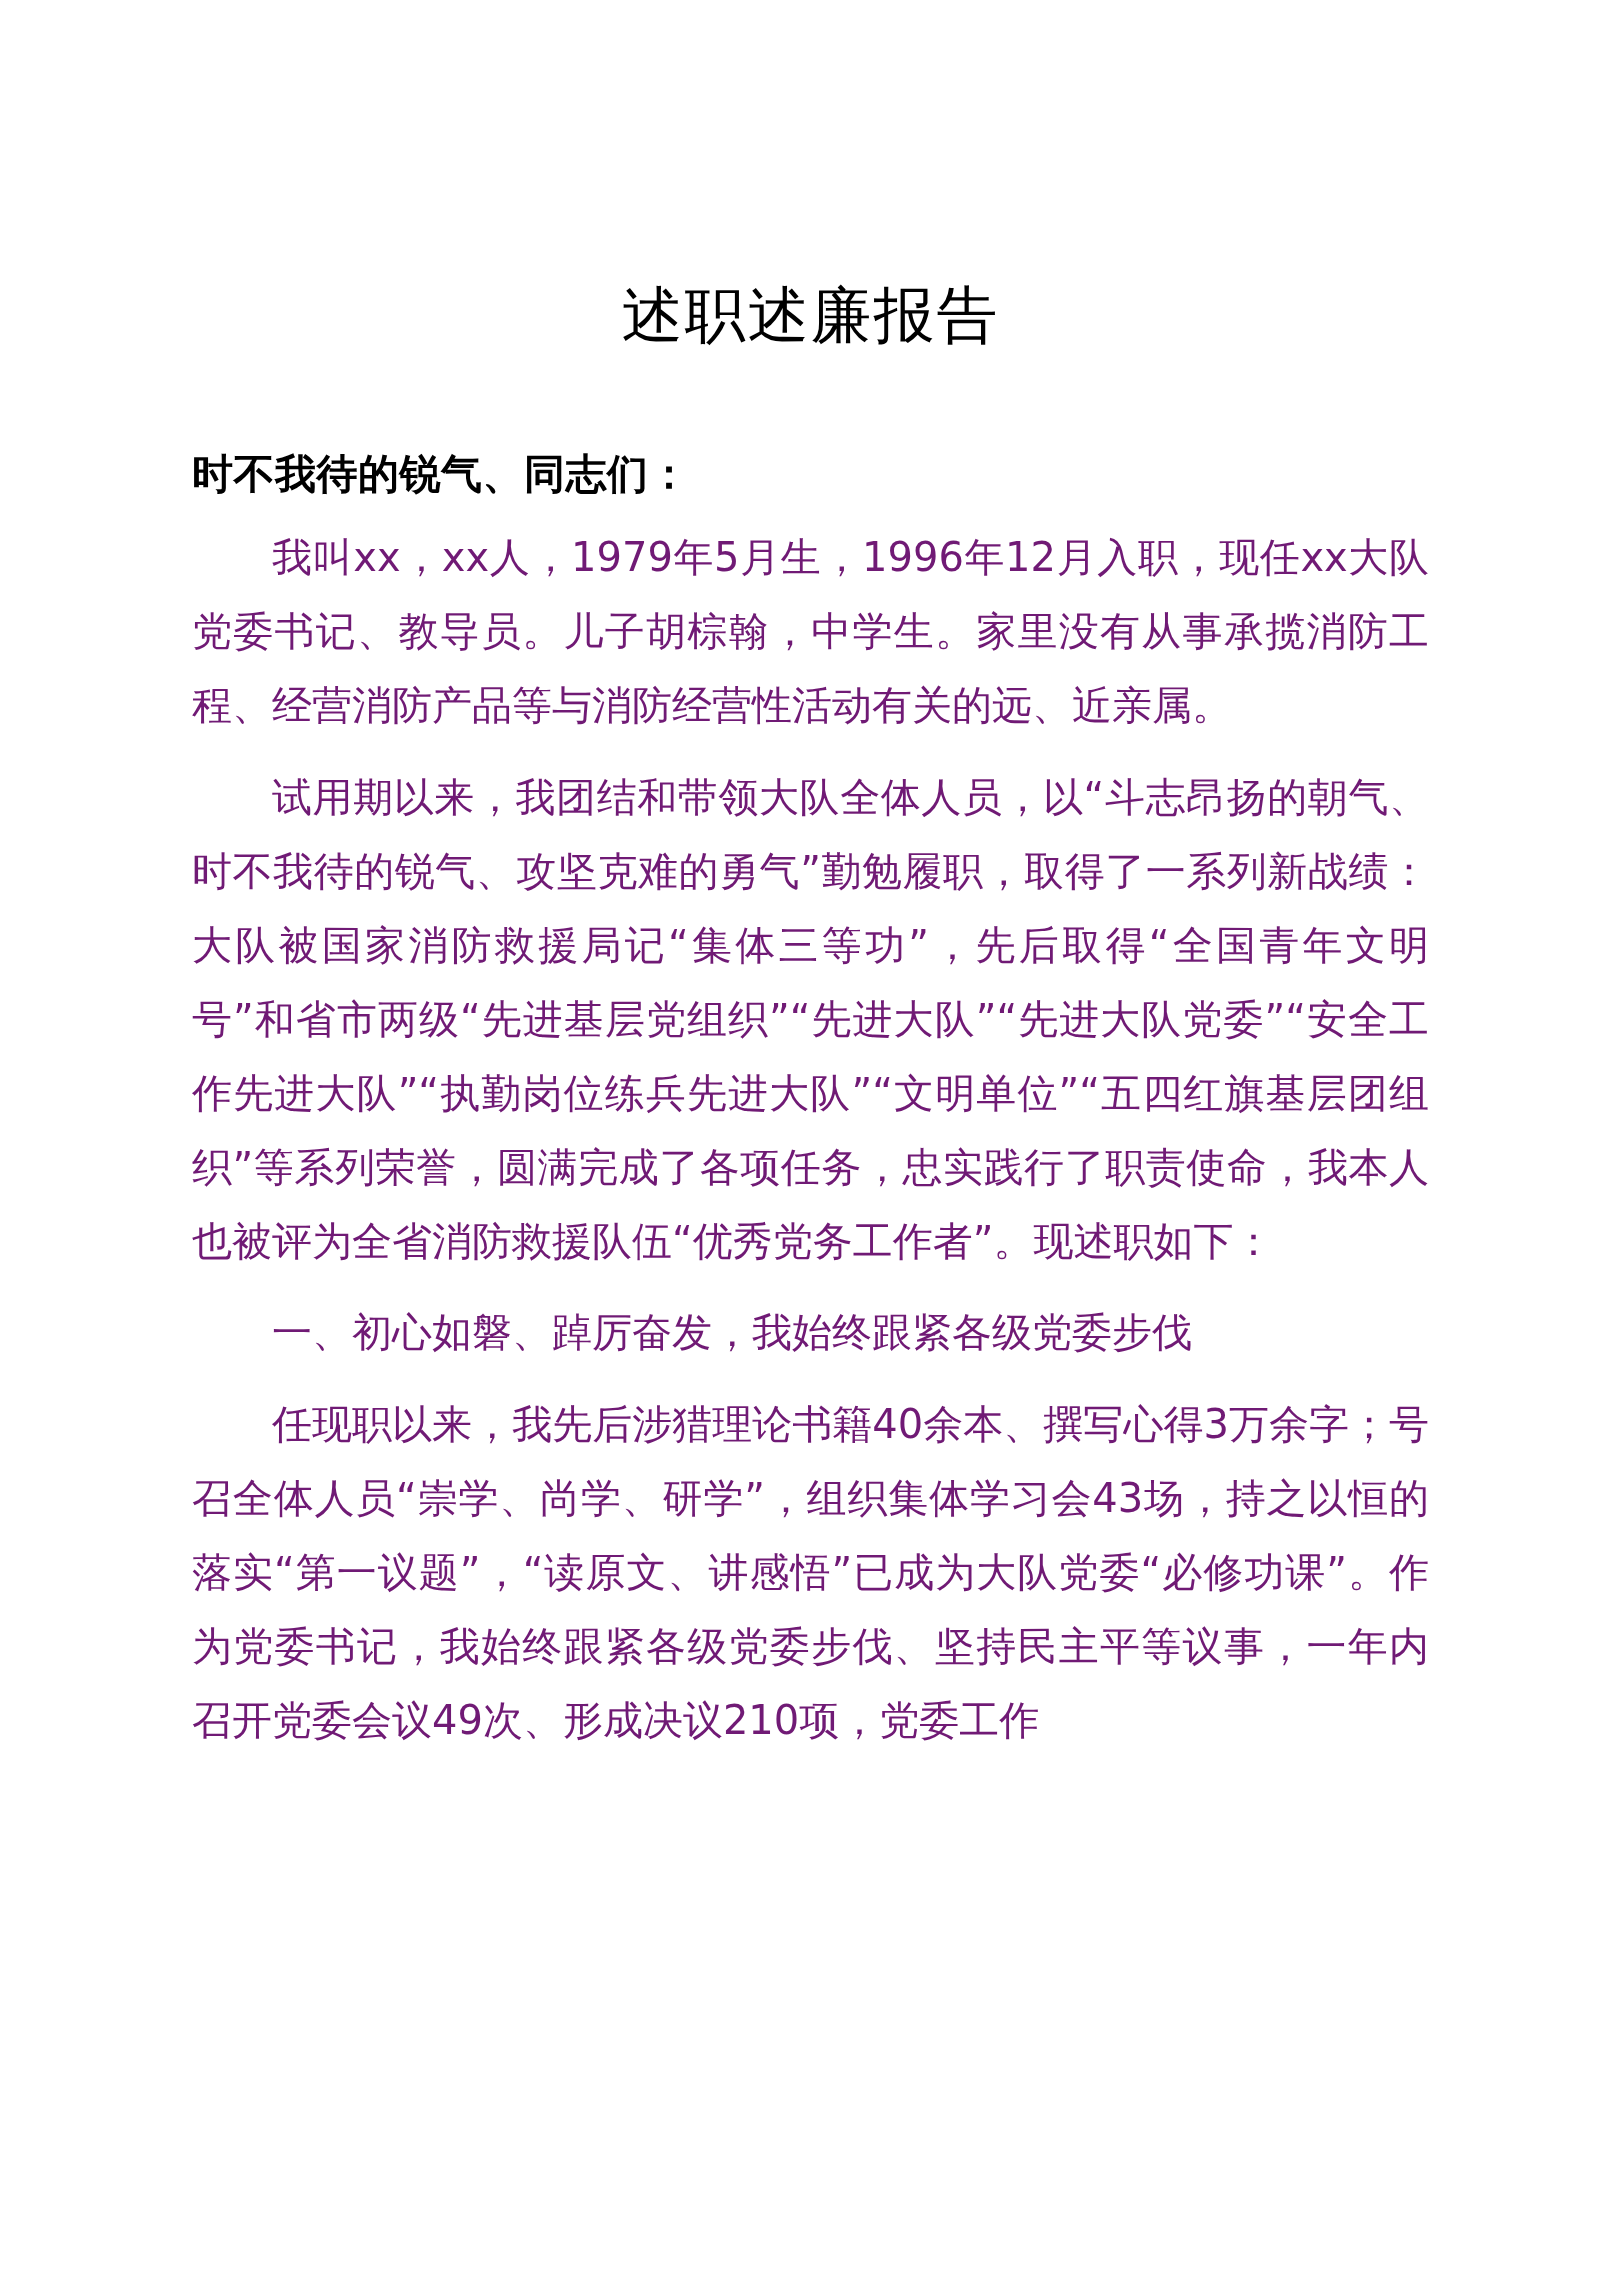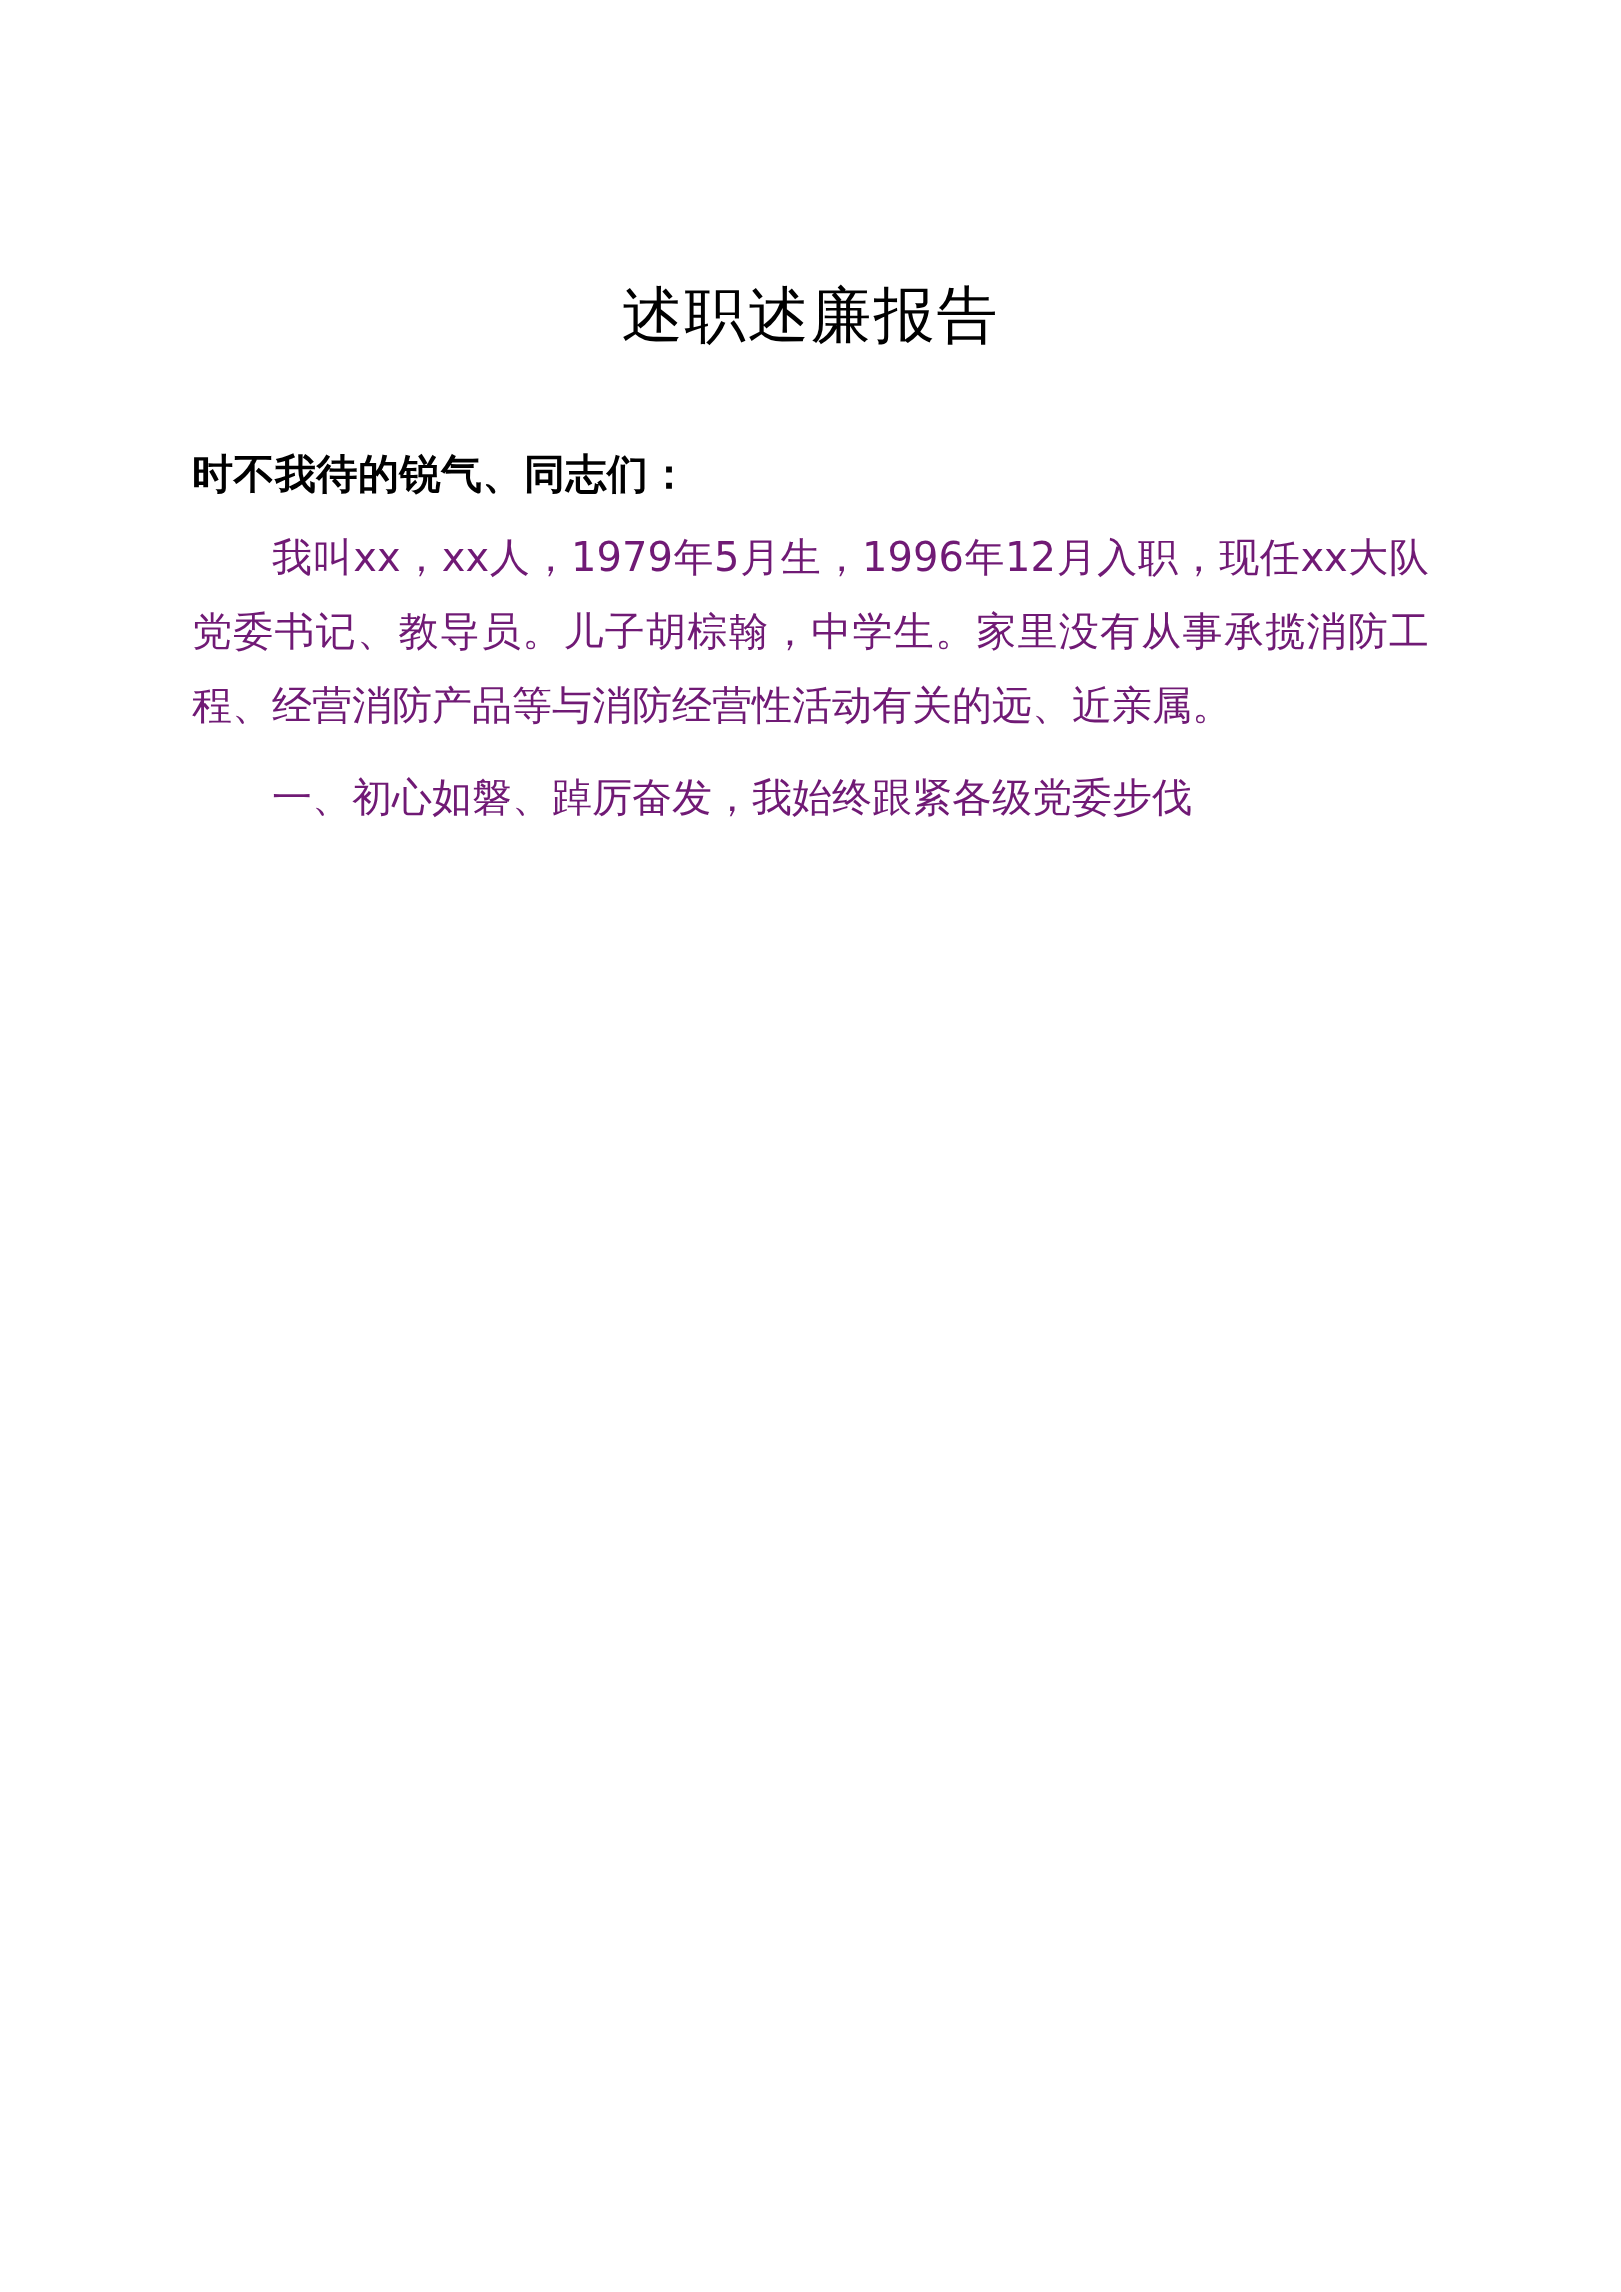--- a/index.html
+++ b/index.html
@@ -72,6 +72,7 @@
 
     <p class="para">我叫xx，xx人，1979年5月生，1996年12月入职，现任xx大队党委书记、教导员。儿子胡棕翰，中学生。家里没有从事承揽消防工程、经营消防产品等与消防经营性活动有关的远、近亲属。</p>
 
+    <p class="para">试用期以来，我团结和带领大队全体人员，以“斗志昂扬的朝气、时不我待的锐气、攻坚克难的勇气”勤勉履职，取得了一系列新战绩：大队被国家消防救援局记“集体三等功”，先后取得“全国青年文明号”和省市两级“先进基层党组织”“先进大队”“先进大队党委”“安全工作先进大队”“执勤岗位练兵先进大队”“文明单位”“五四红旗基层团组织”等系列荣誉，圆满完成了各项任务，忠实践行了职责使命，我本人也被评为全省消防救援队伍“优秀党务工作者”。现述职如下：</p>
 
     <p class="para heading-para">一、初心如磐、踔厉奋发，我始终跟紧各级党委步伐</p>
 

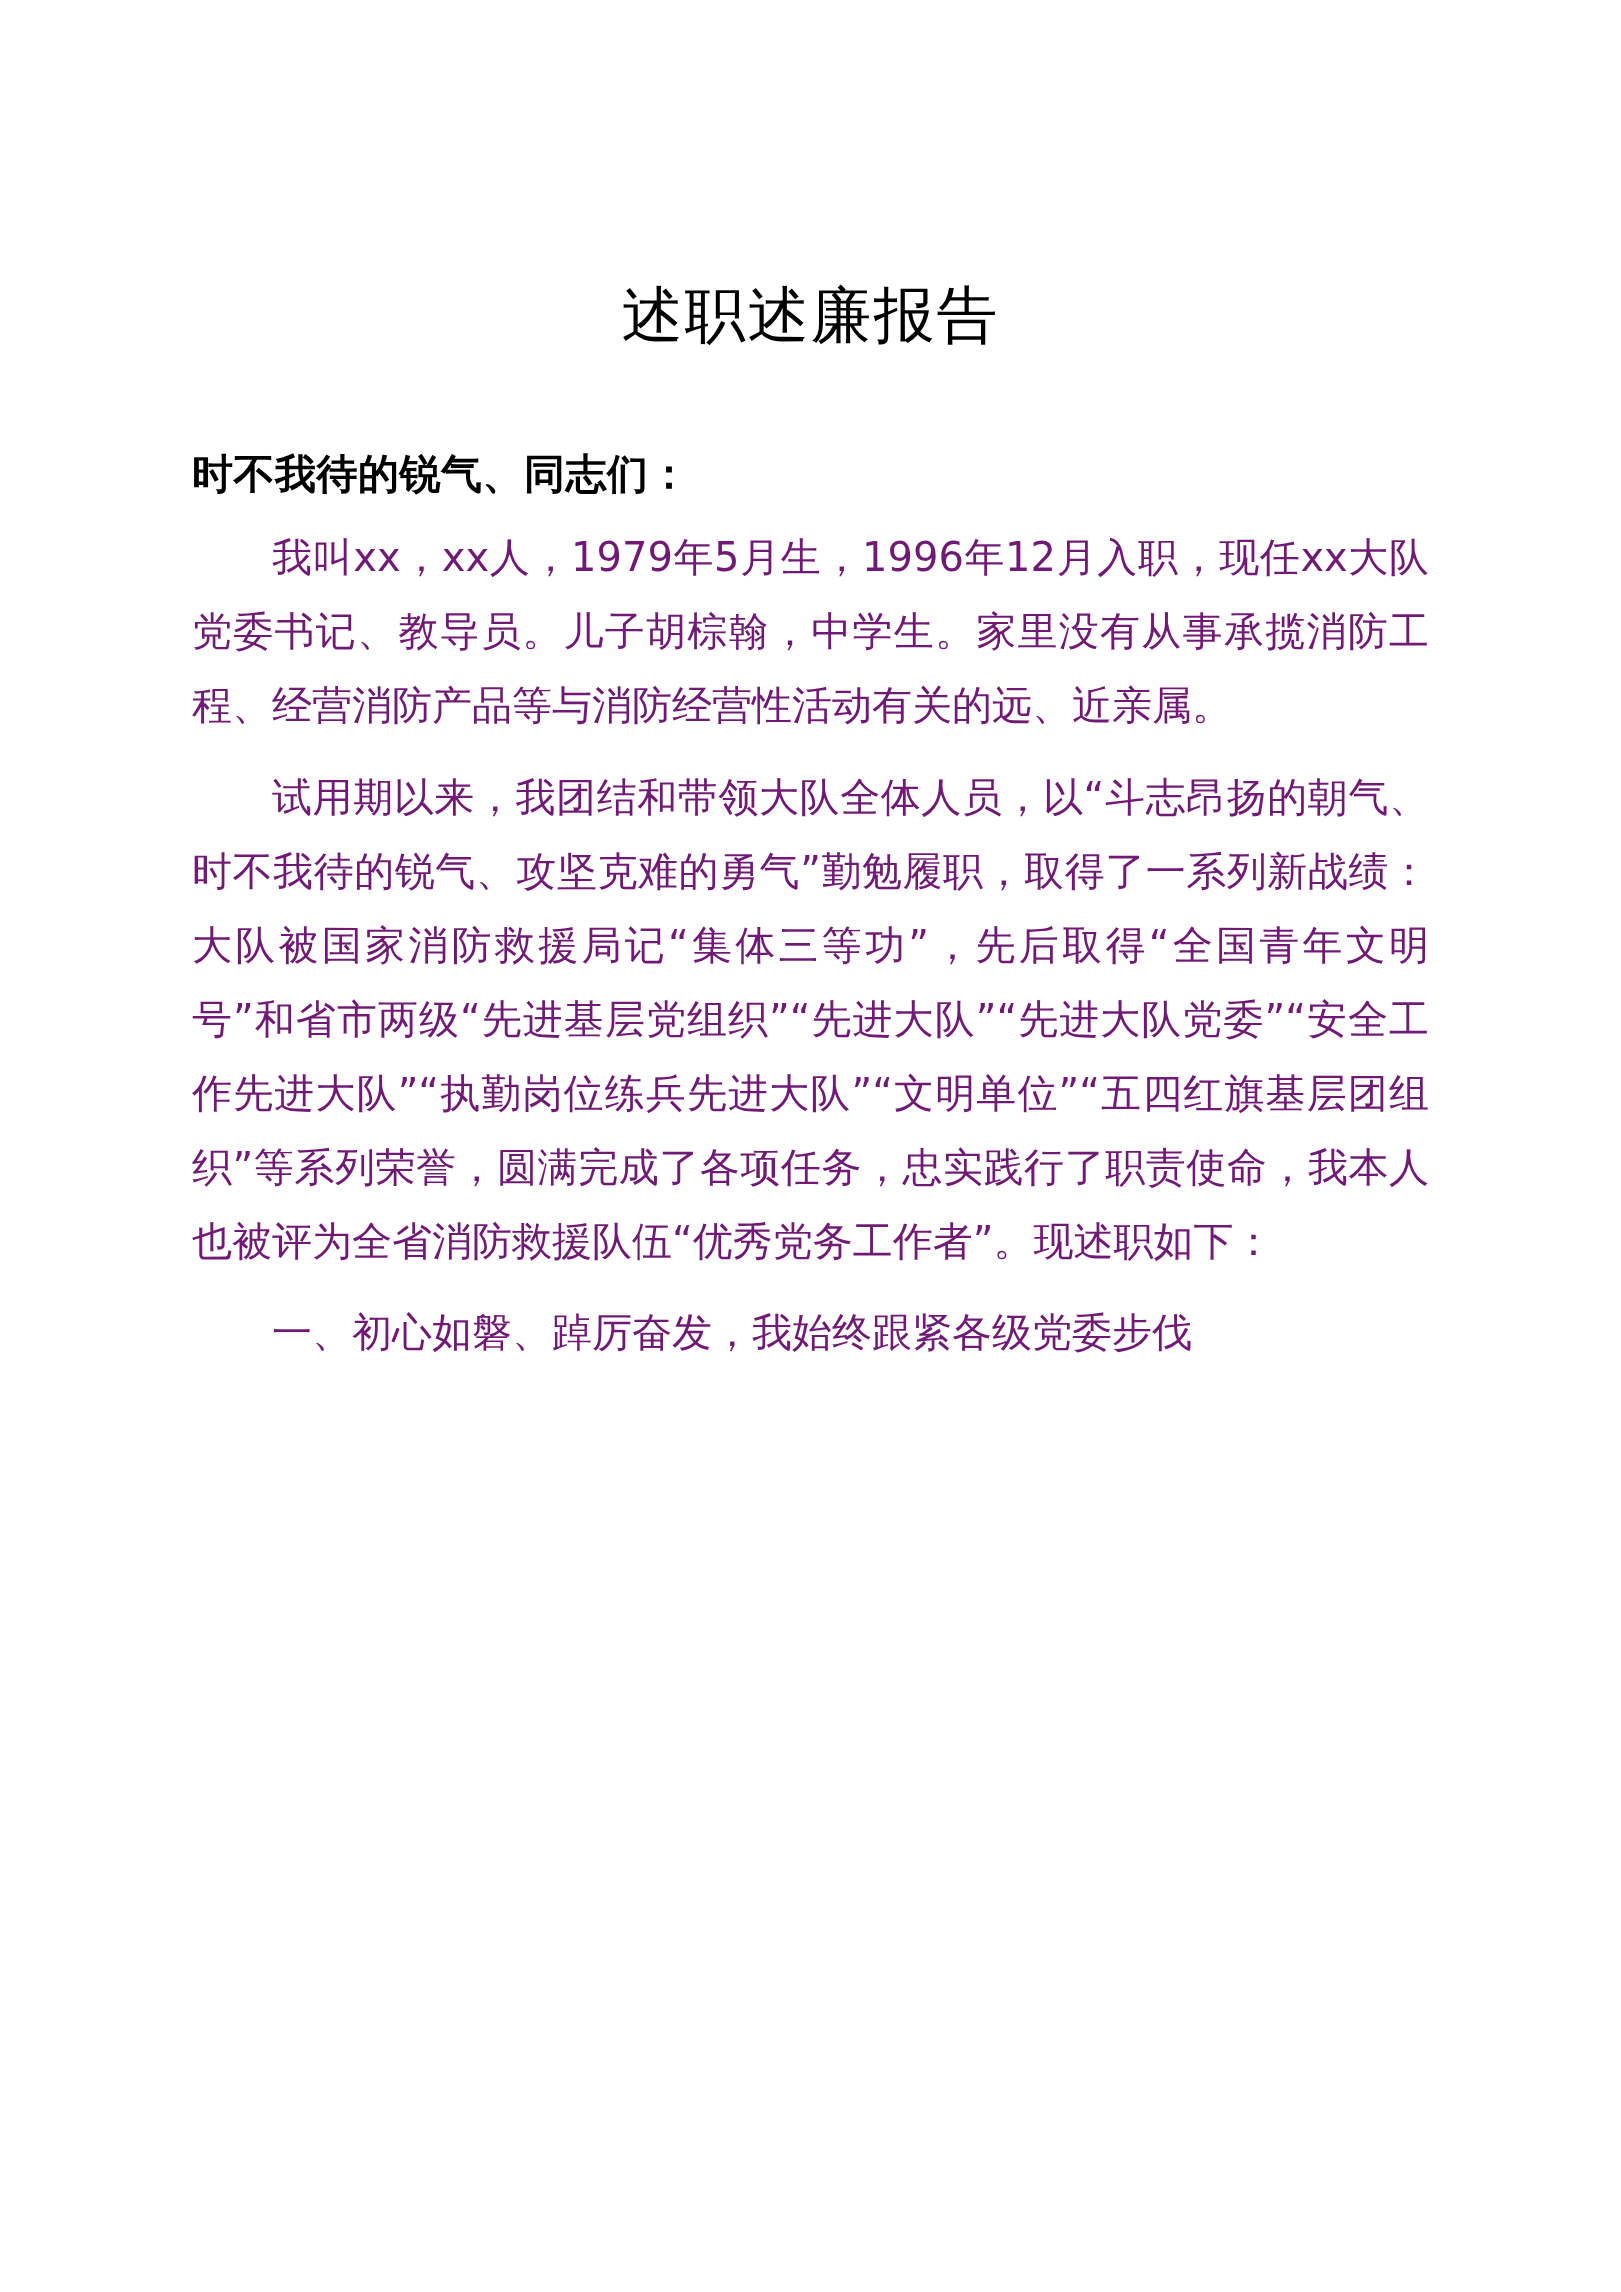--- a/index.html
+++ b/index.html
@@ -76,6 +76,7 @@
 
     <p class="para heading-para">一、初心如磐、踔厉奋发，我始终跟紧各级党委步伐</p>
 
+    <p class="para">任现职以来，我先后涉猎理论书籍40余本、撰写心得3万余字；号召全体人员“崇学、尚学、研学”，组织集体学习会43场，持之以恒的落实“第一议题”，“读原文、讲感悟”已成为大队党委“必修功课”。作为党委书记，我始终跟紧各级党委步伐、坚持民主平等议事，一年内召开党委会议49次、形成决议210项，党委工作</p>
 
   </div>
 </div>

